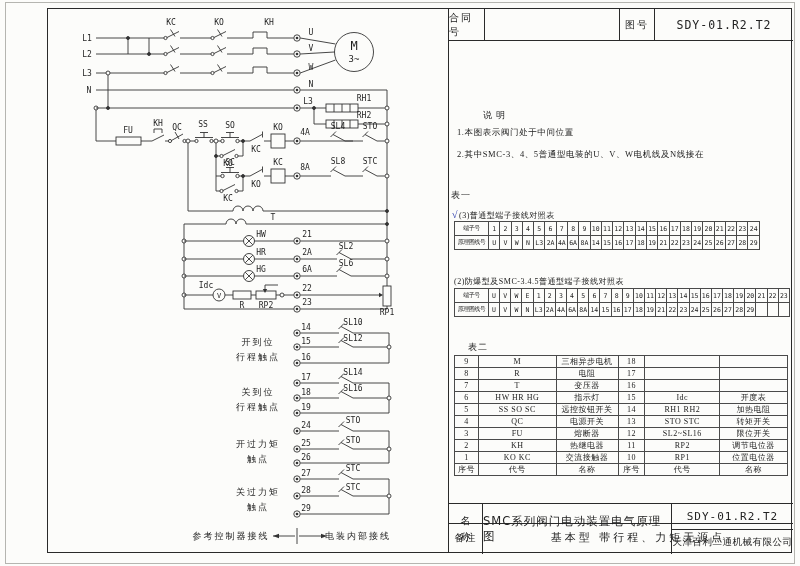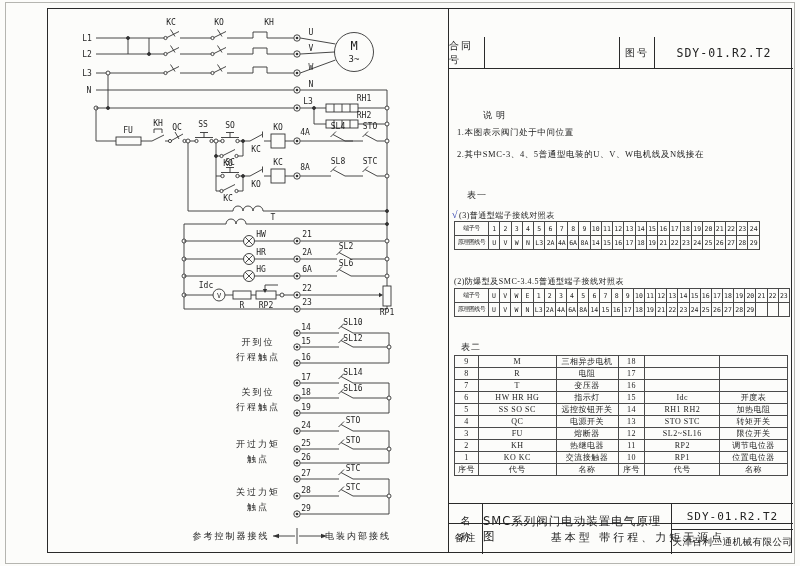--- a/index.html
+++ b/index.html
@@ -10,7 +10,7 @@
   .schematic{position:absolute;left:0;top:0;}
   .right-panel{position:absolute;left:400px;top:0;width:345px;height:100%;border-left:1.5px solid #2a2a2a;box-sizing:border-box;}
   
-  .title-block{position:absolute;left:0;top:0;width:100%;height:32px;display:flex;border-bottom:1.5px solid #2a2a2a;box-sizing:border-box;margin-top:28px;}
+  .title-block{position:absolute;left:0;top:0;width:100%;height:32px;display:flex;border-bottom:1.5px solid #2a2a2a;box-sizing:border-box;}
   .tb-cell{display:flex;align-items:center;justify-content:center;box-sizing:border-box;border-right:1.2px solid #2a2a2a;}
   .tb-label{font-size:10px;letter-spacing:2px;}
   .tb-value{font-family:"DejaVu Sans Mono",monospace;font-size:11.5px;letter-spacing:1px;}

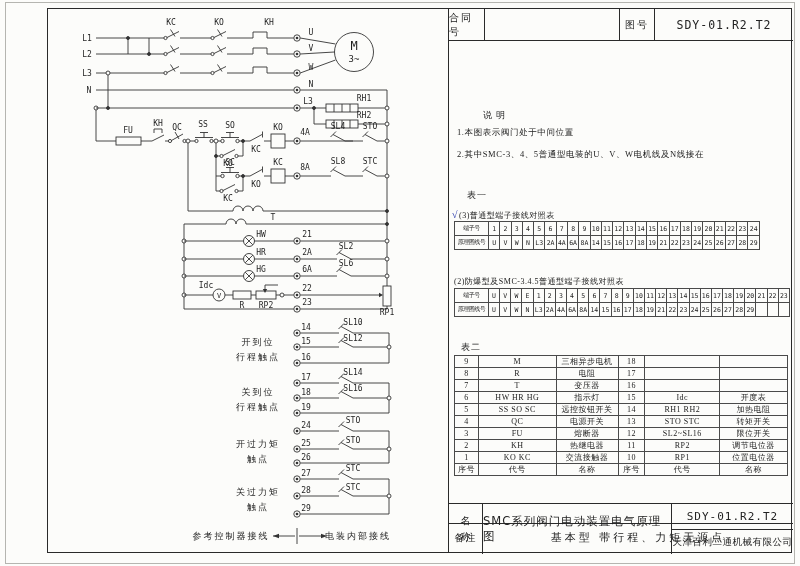--- a/index.html
+++ b/index.html
@@ -379,7 +379,7 @@
       <div class="abs note-line" style="left:8px;top:118px">1.本图表示阀门处于中间位置</div>
       <div class="abs note-line" style="left:8px;top:140px">2.其中SMC-3、4、5普通型电装的U、V、W电机线及N线接在</div>
 
-      <div class="abs tbl-label" style="left:18px;top:180px">表一</div>
+      <div class="abs tbl-label" style="left:2px;top:180px">表一</div>
 
       <div class="abs sub-title" style="left:3px;top:200px">
         <span class="check">√</span><span>(3)普通型端子接线对照表</span>

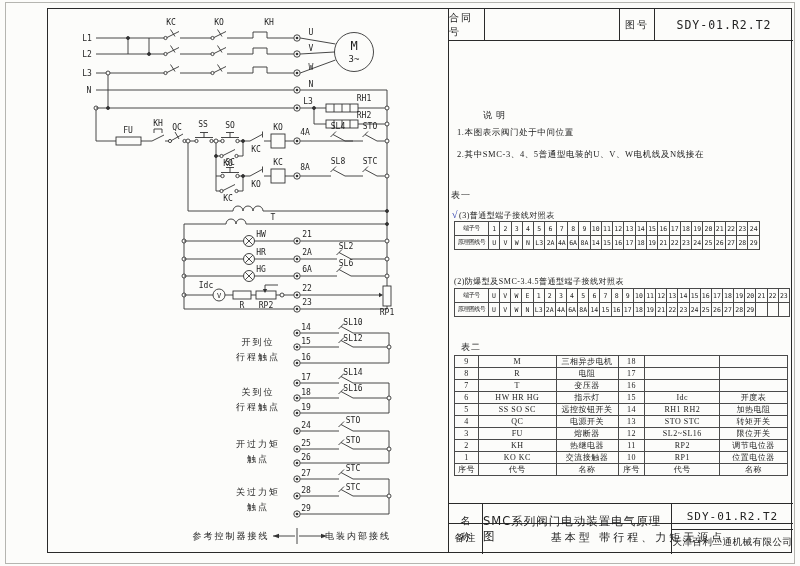--- a/index.html
+++ b/index.html
@@ -515,7 +515,7 @@
           </tbody>
       </table>
 
-      <div class="abs tbl-label" style="left:12px;top:332px">表二</div>
+      <div class="abs tbl-label" style="left:19px;top:332px">表二</div>
       <table class="comp abs" style="left:5px;top:346px;width:334px">
         <colgroup>
           <col style="width:24px">

